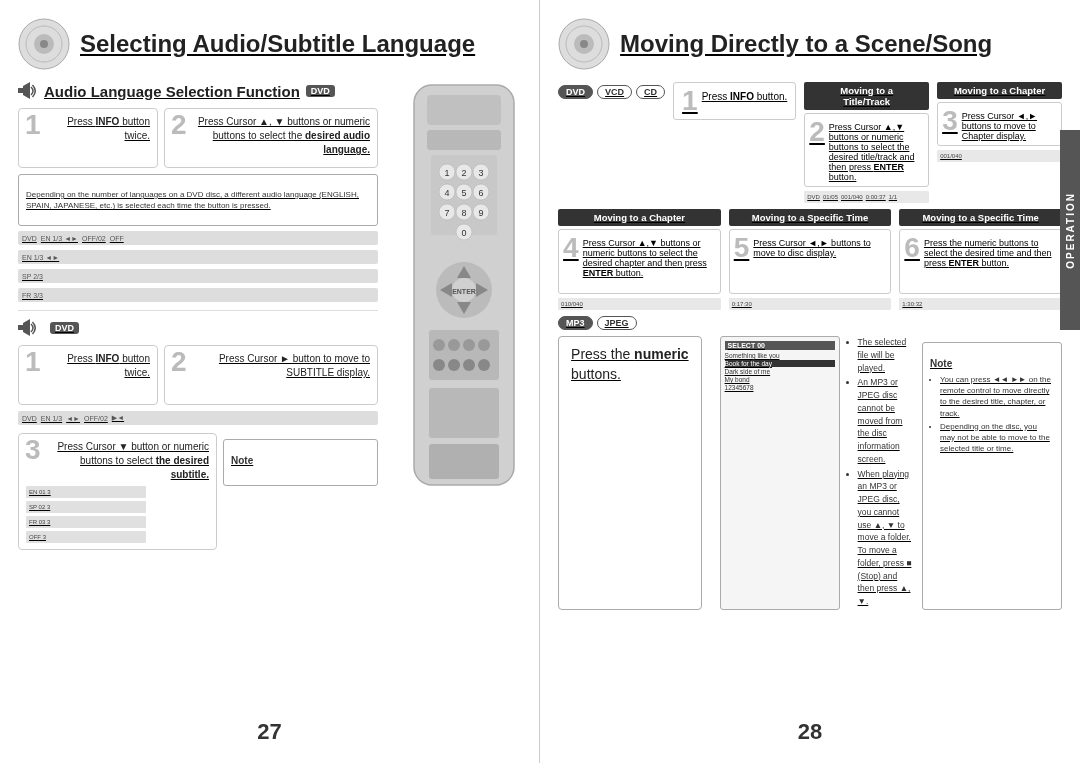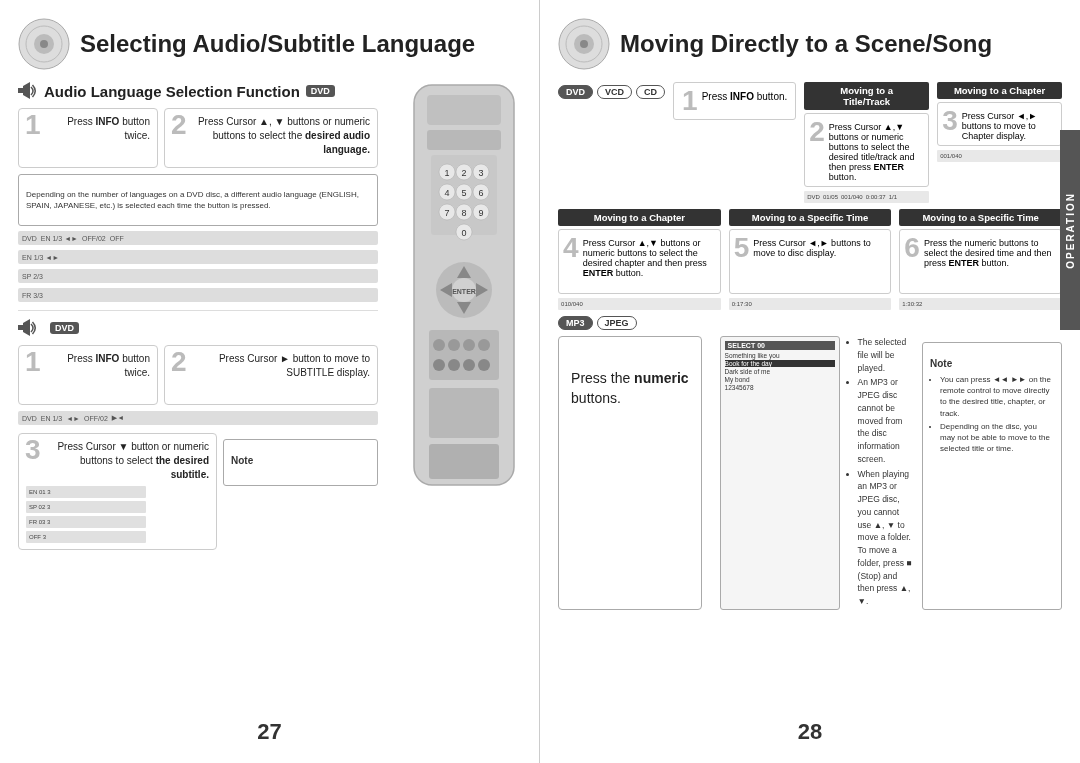--- a/index.html
+++ b/index.html
@@ -19,6 +19,7 @@
       padding: 18px 18px 18px 18px;
       position: relative;
       background: #fff;
+      text-decoration: underline;
     }
 
     .page-left { border-right: 1px solid #ccc; }

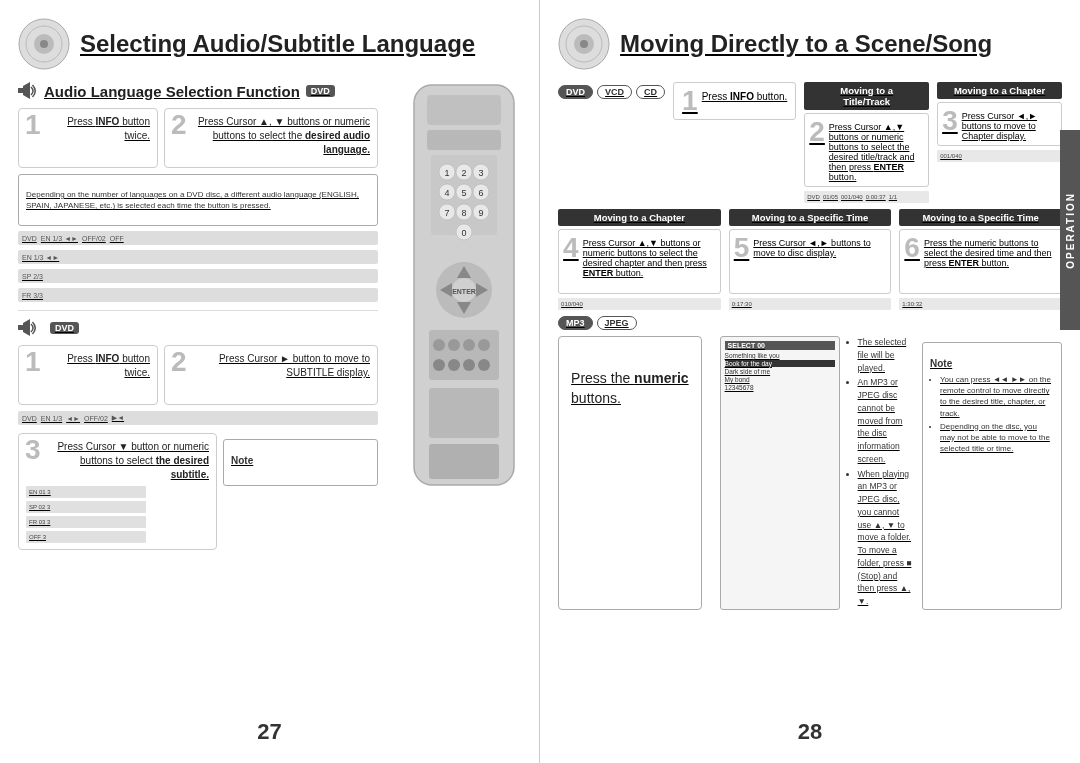--- a/index.html
+++ b/index.html
@@ -240,7 +240,6 @@
       font-weight: normal;
       color: #222;
       line-height: 1.4;
-      margin-top: 24px;
     }
     .press-numeric-text strong { font-weight: bold; }
 

